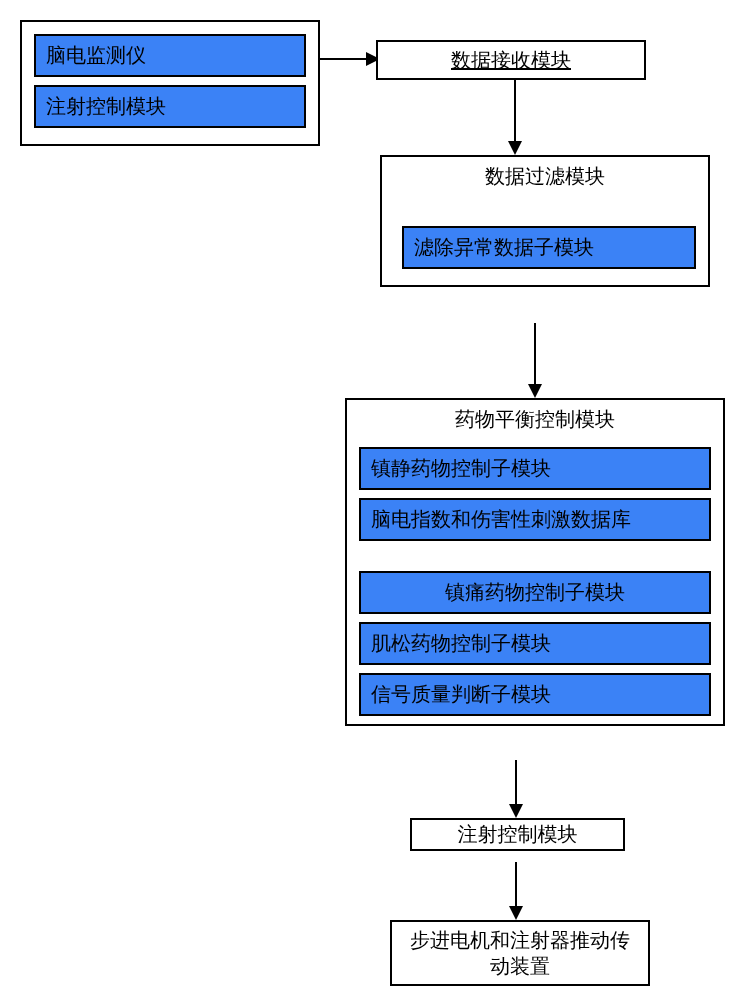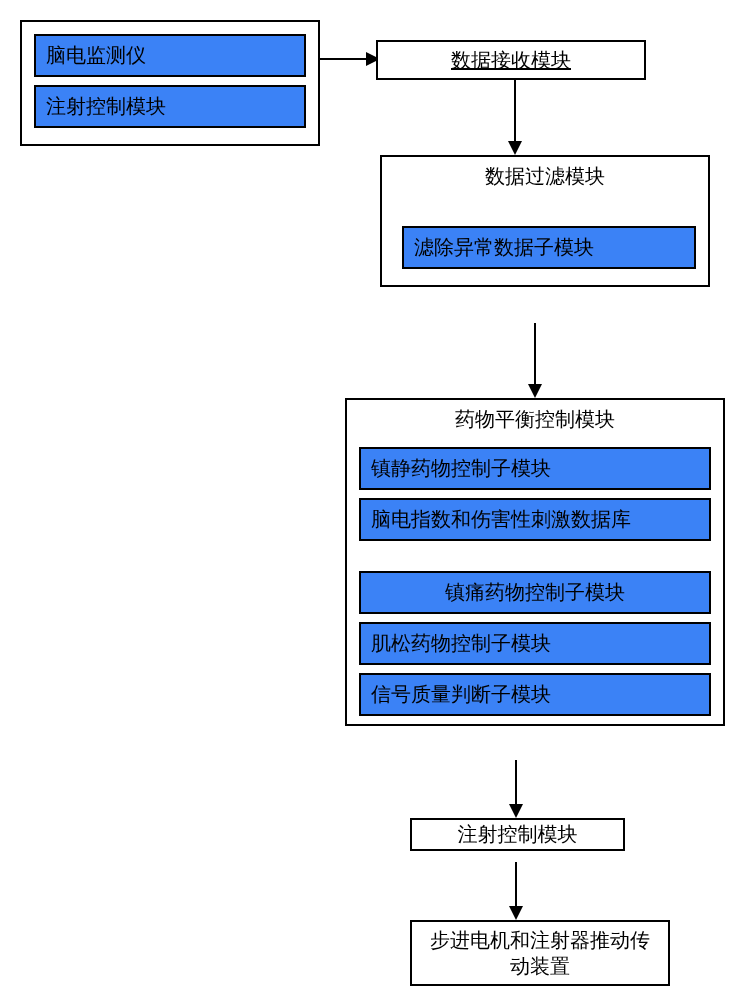--- a/index.html
+++ b/index.html
@@ -74,7 +74,7 @@
       left: 410px; top: 818px; width: 215px; height: 33px;
     }
     #stepper {
-      left: 410px; top: 920px; width: 260px; height: 66px; padding: 6px 10px;
+      left: 390px; top: 920px; width: 260px; height: 66px; padding: 6px 10px;
     }
     .centered {
       display: flex; align-items: center; justify-content: center;

